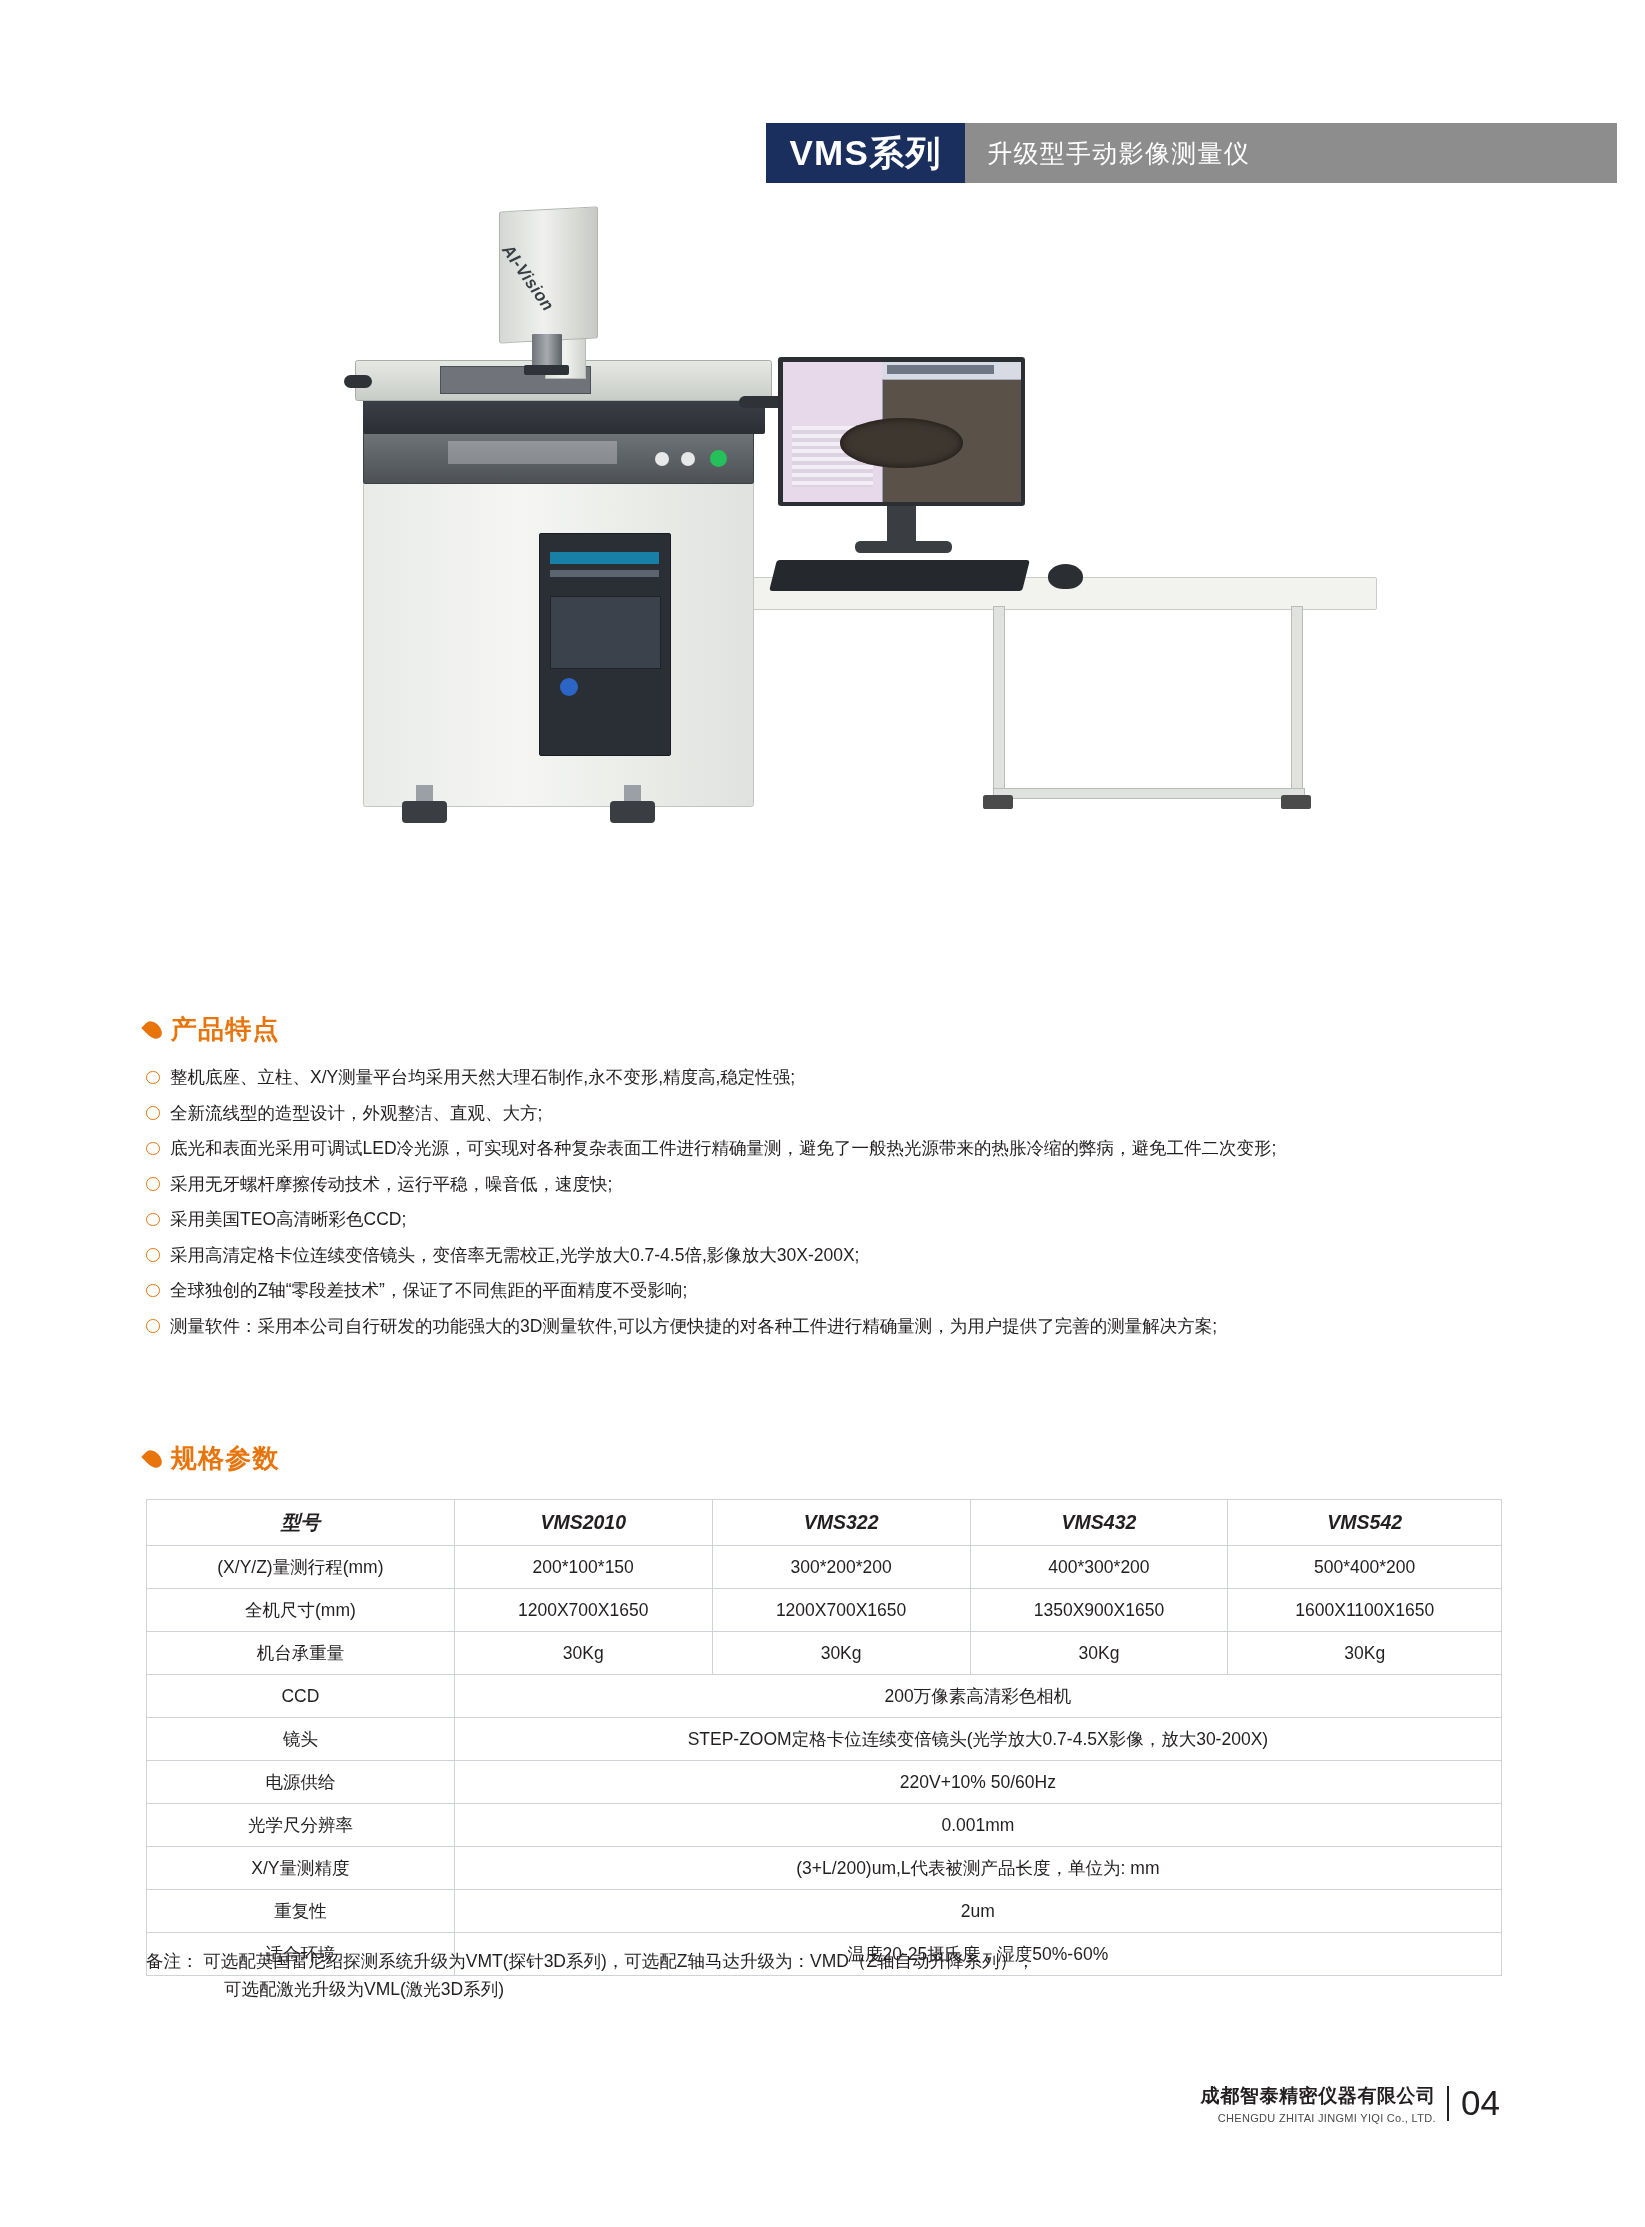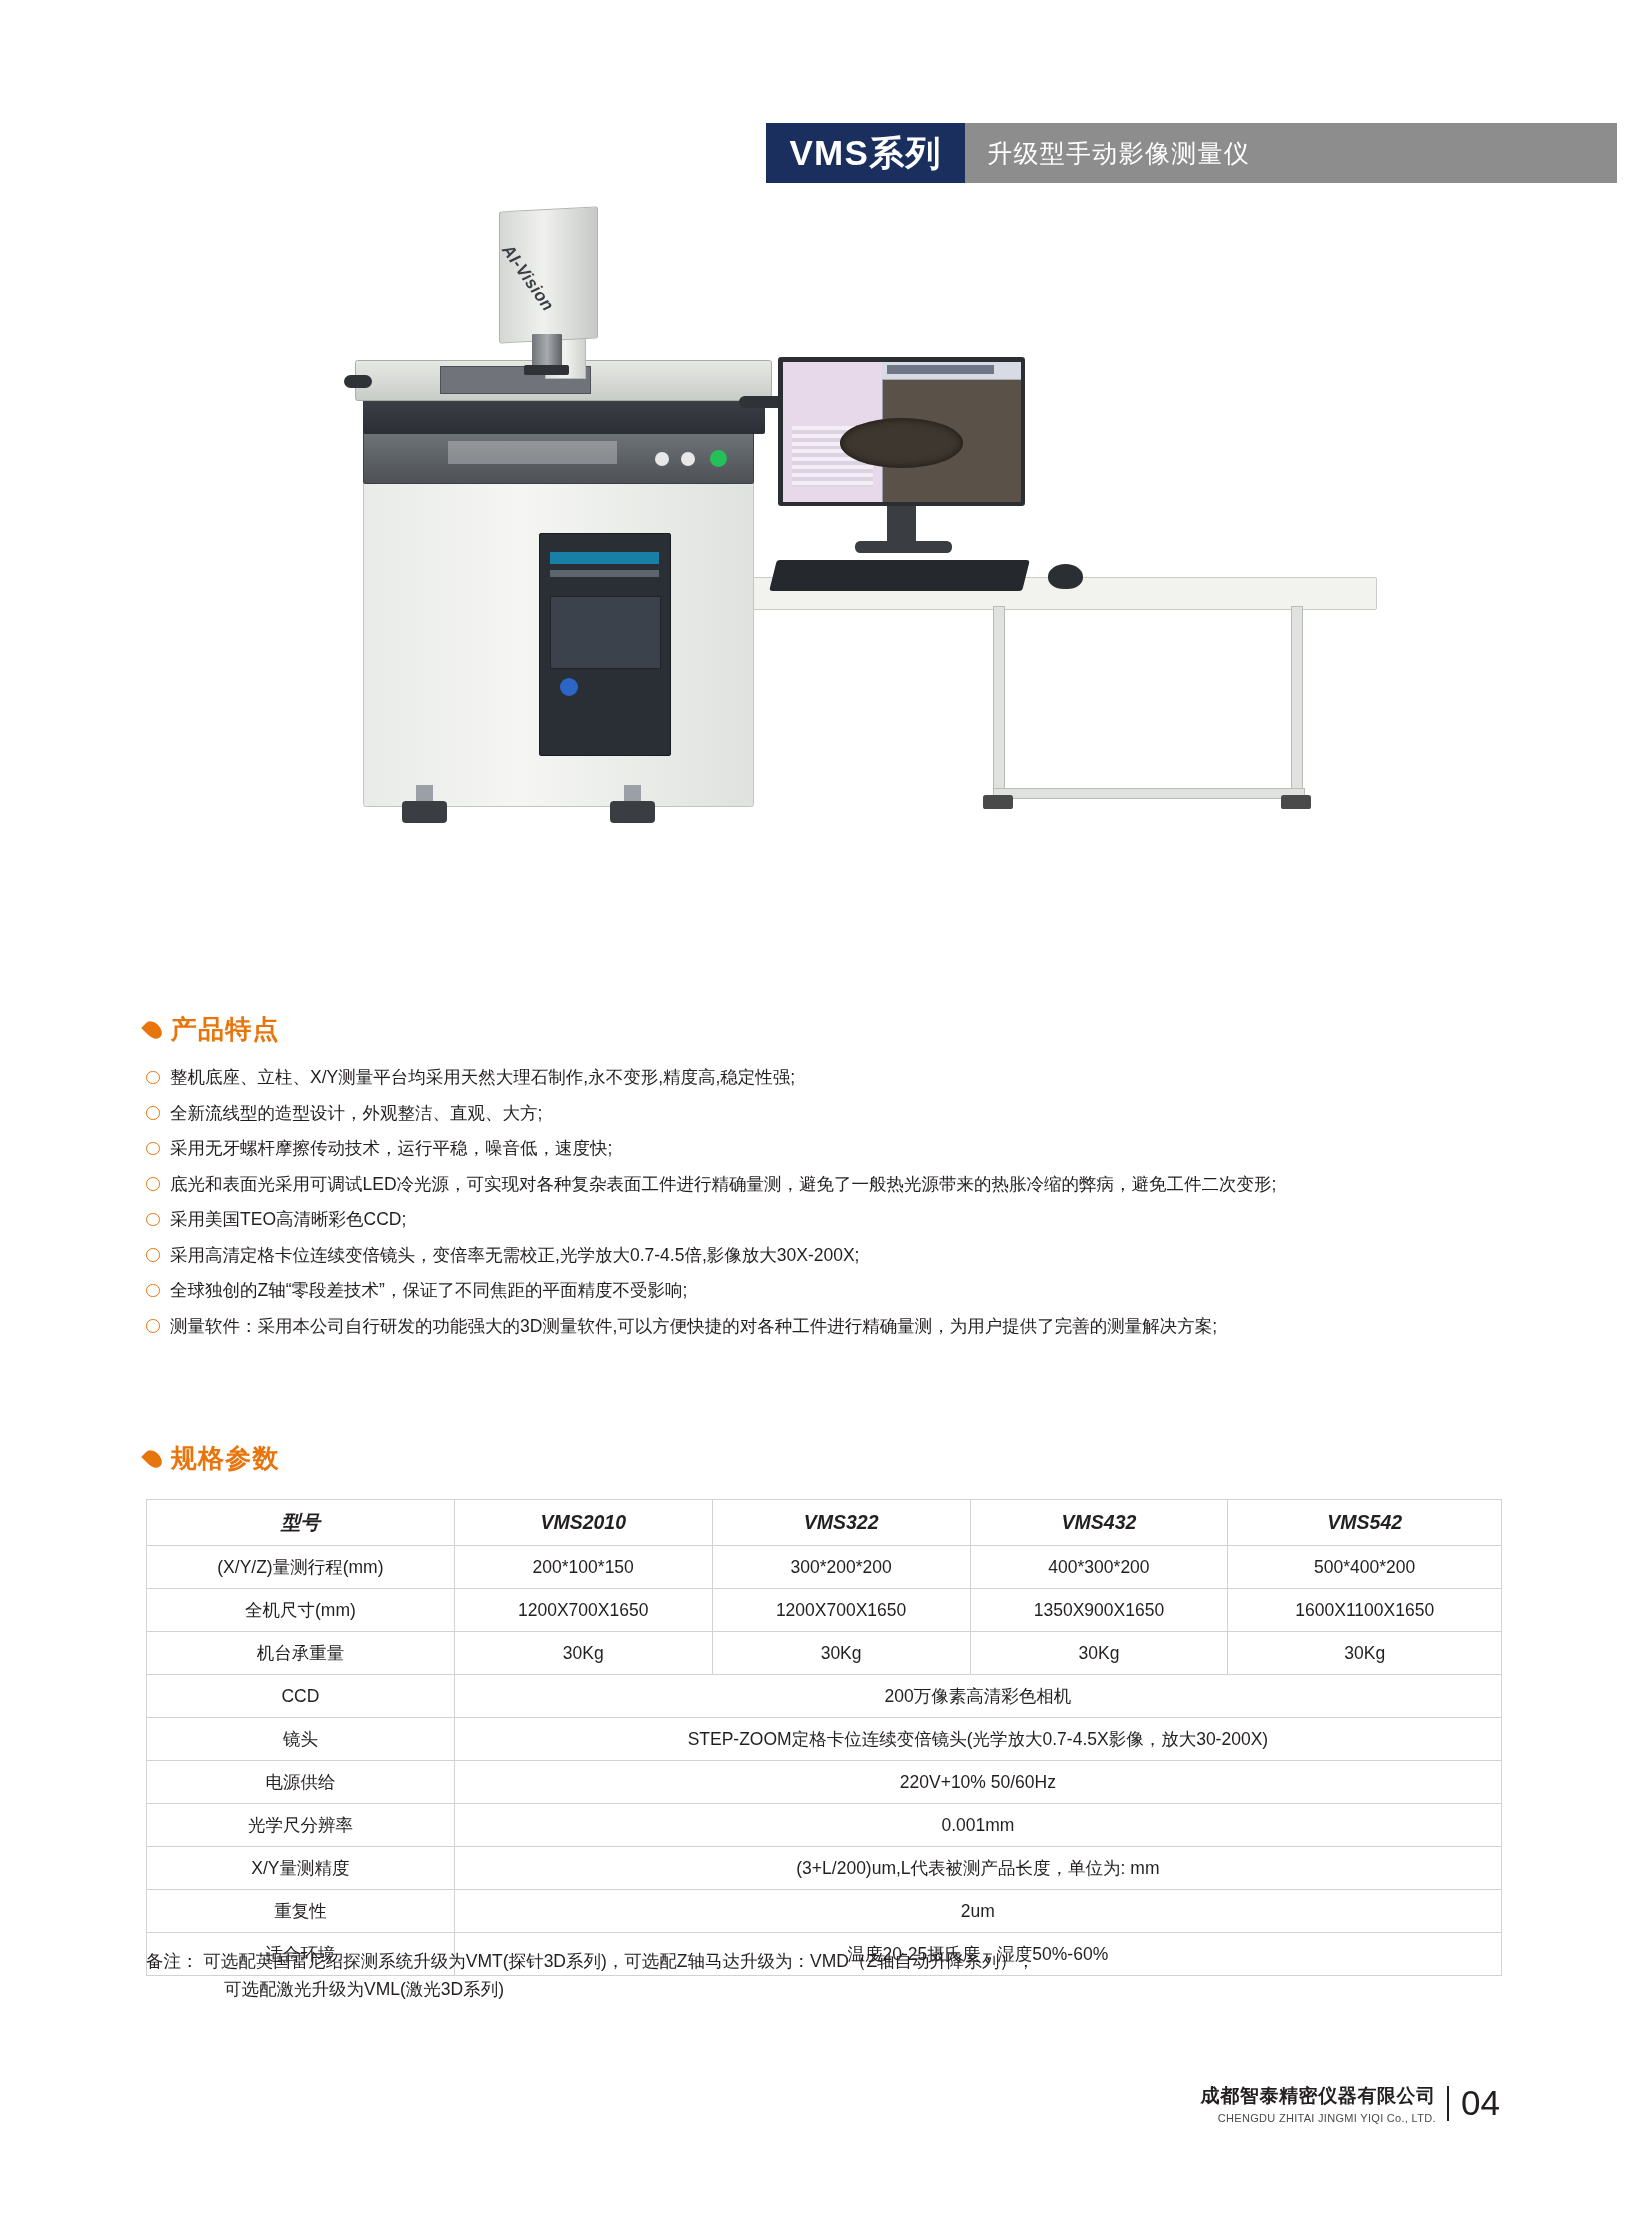--- a/index.html
+++ b/index.html
@@ -654,11 +654,11 @@
     </div>
     <div class="feature-row">
       <span class="bullet"></span>
-      <span>采用无牙螺杆摩擦传动技术，运行平稳，噪音低，速度快;</span>
+      <span>底光和表面光采用可调试LED冷光源，可实现对各种复杂表面工件进行精确量测，避免了一般热光源带来的热胀冷缩的弊病，避免工件二次变形;</span>
     </div>
     <div class="feature-row">
       <span class="bullet"></span>
-      <span>底光和表面光采用可调试LED冷光源，可实现对各种复杂表面工件进行精确量测，避免了一般热光源带来的热胀冷缩的弊病，避免工件二次变形;</span>
+      <span>采用无牙螺杆摩擦传动技术，运行平稳，噪音低，速度快;</span>
     </div>
     <div class="feature-row">
       <span class="bullet"></span>

